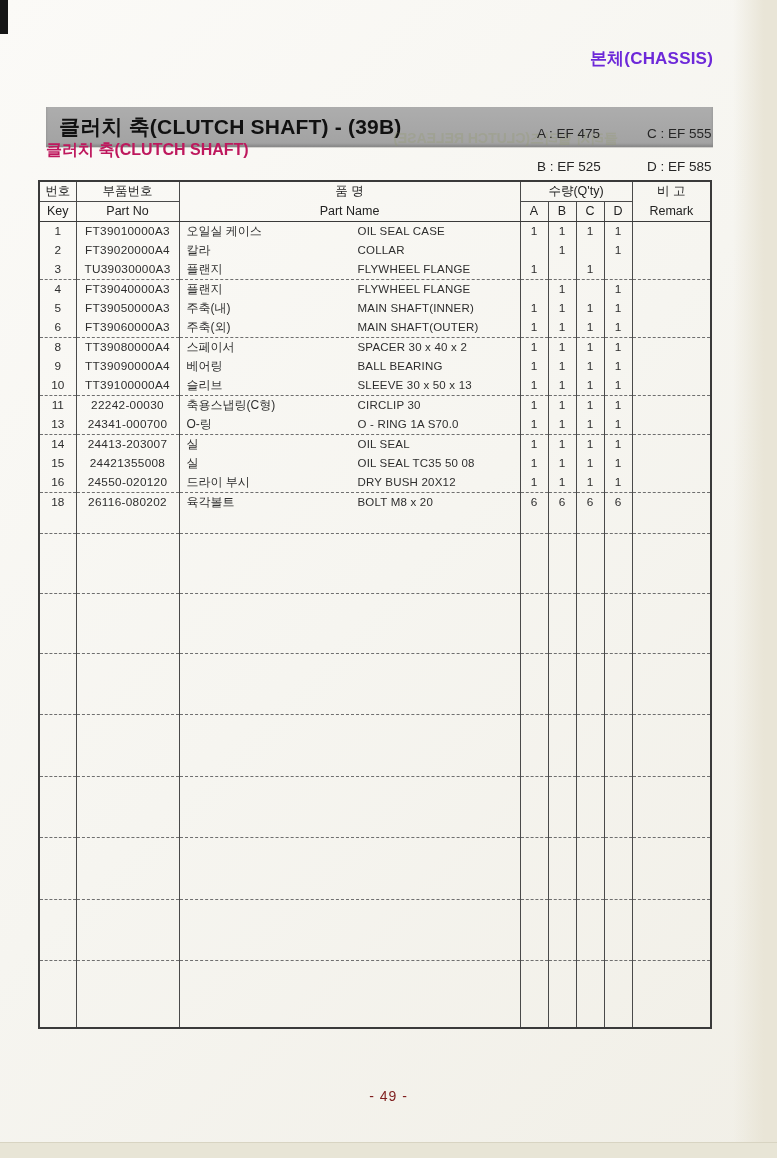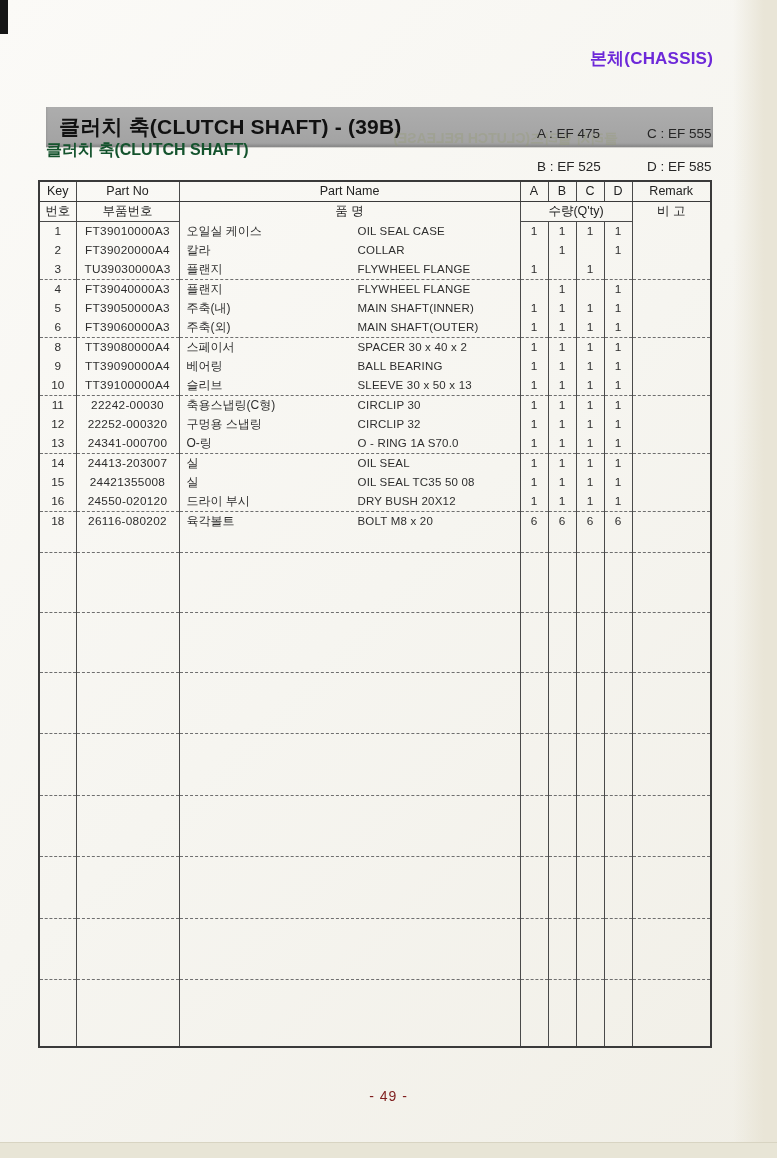--- a/index.html
+++ b/index.html
@@ -25,7 +25,7 @@
     transform:scaleX(-1);font-size:14px;font-weight:bold;color:rgba(150,156,112,0.33);
     z-index:0;}
   .section-title{position:absolute;left:46px;top:140px;font-size:16px;font-weight:bold;
-    color:#14532d;z-index:1;}
+    color:#be185d;z-index:1;}
   .legend{position:absolute;left:537px;top:126px;display:grid;z-index:1;
     grid-template-columns:110px auto;row-gap:18px;font-size:13.5px;color:#262626;}
   .parts-table{position:absolute;left:38px;top:180px;width:672px;z-index:1;

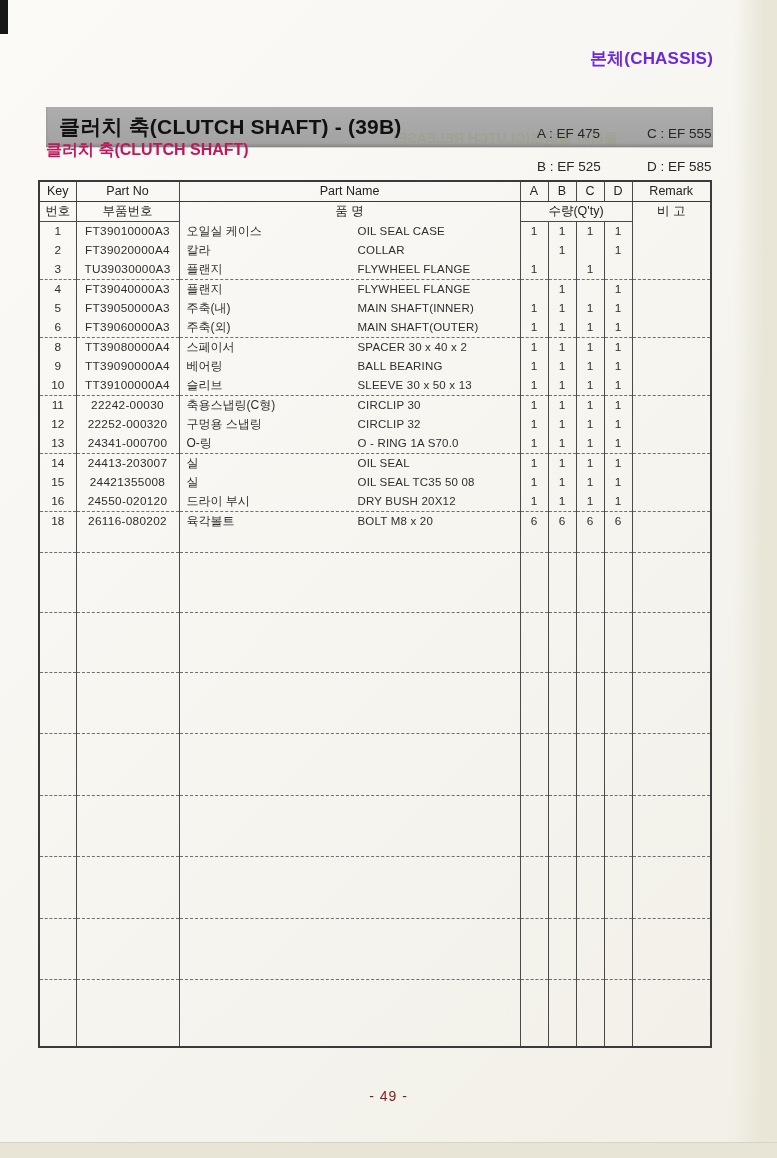--- a/index.html
+++ b/index.html
@@ -85,6 +85,13 @@
       <col style="width:79px">
     </colgroup>
     <thead>
+      <tr class="h-row">
+        <th class="vr hb">번호</th>
+        <th class="vr hb">부품번호</th>
+        <th class="vr">품        명</th>
+        <th class="vr hb" colspan="4">수량(Q'ty)</th>
+        <th>비    고</th>
+      </tr>
       <tr class="h-row h2">
         <th class="vr">Key</th>
         <th class="vr">Part No</th>
@@ -95,13 +102,6 @@
         <th class="vr">D</th>
         <th>Remark</th>
       </tr>
-      <tr class="h-row">
-        <th class="vr hb">번호</th>
-        <th class="vr hb">부품번호</th>
-        <th class="vr">품        명</th>
-        <th class="vr hb" colspan="4">수량(Q'ty)</th>
-        <th>비    고</th>
-      </tr>
     </thead>
     <tbody>
         <tr class="data-row">

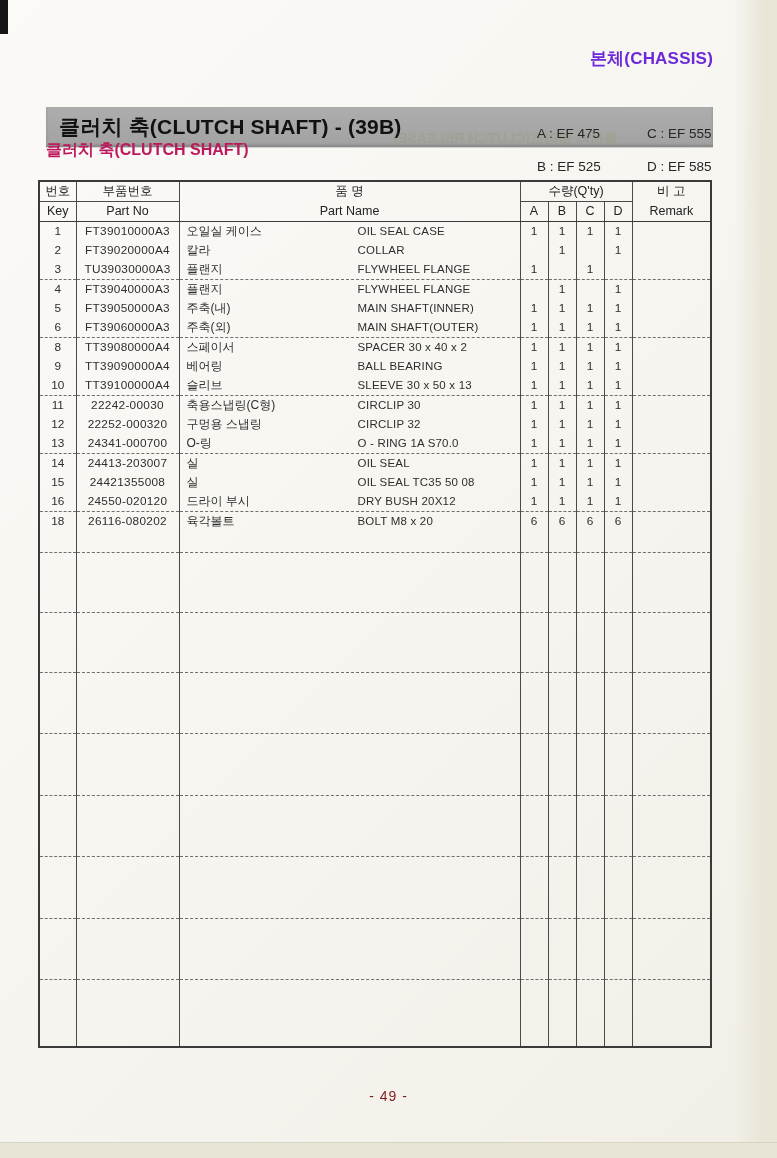--- a/index.html
+++ b/index.html
@@ -204,16 +204,6 @@
       <td class="vr c">1</td>
       <td class="c"></td>
     </tr>
-        <tr class="data-row">
-      <td class="vr c">12</td>
-      <td class="vr c part-no">22252-000320</td>
-      <td class="vr name-cell"><span class="ko">구멍용 스냅링</span><span class="en">CIRCLIP 32</span></td>
-      <td class="vr c">1</td>
-      <td class="vr c">1</td>
-      <td class="vr c">1</td>
-      <td class="vr c">1</td>
-      <td class="c"></td>
-    </tr>
         <tr class="data-row group-end">
       <td class="vr c">13</td>
       <td class="vr c part-no">24341-000700</td>

